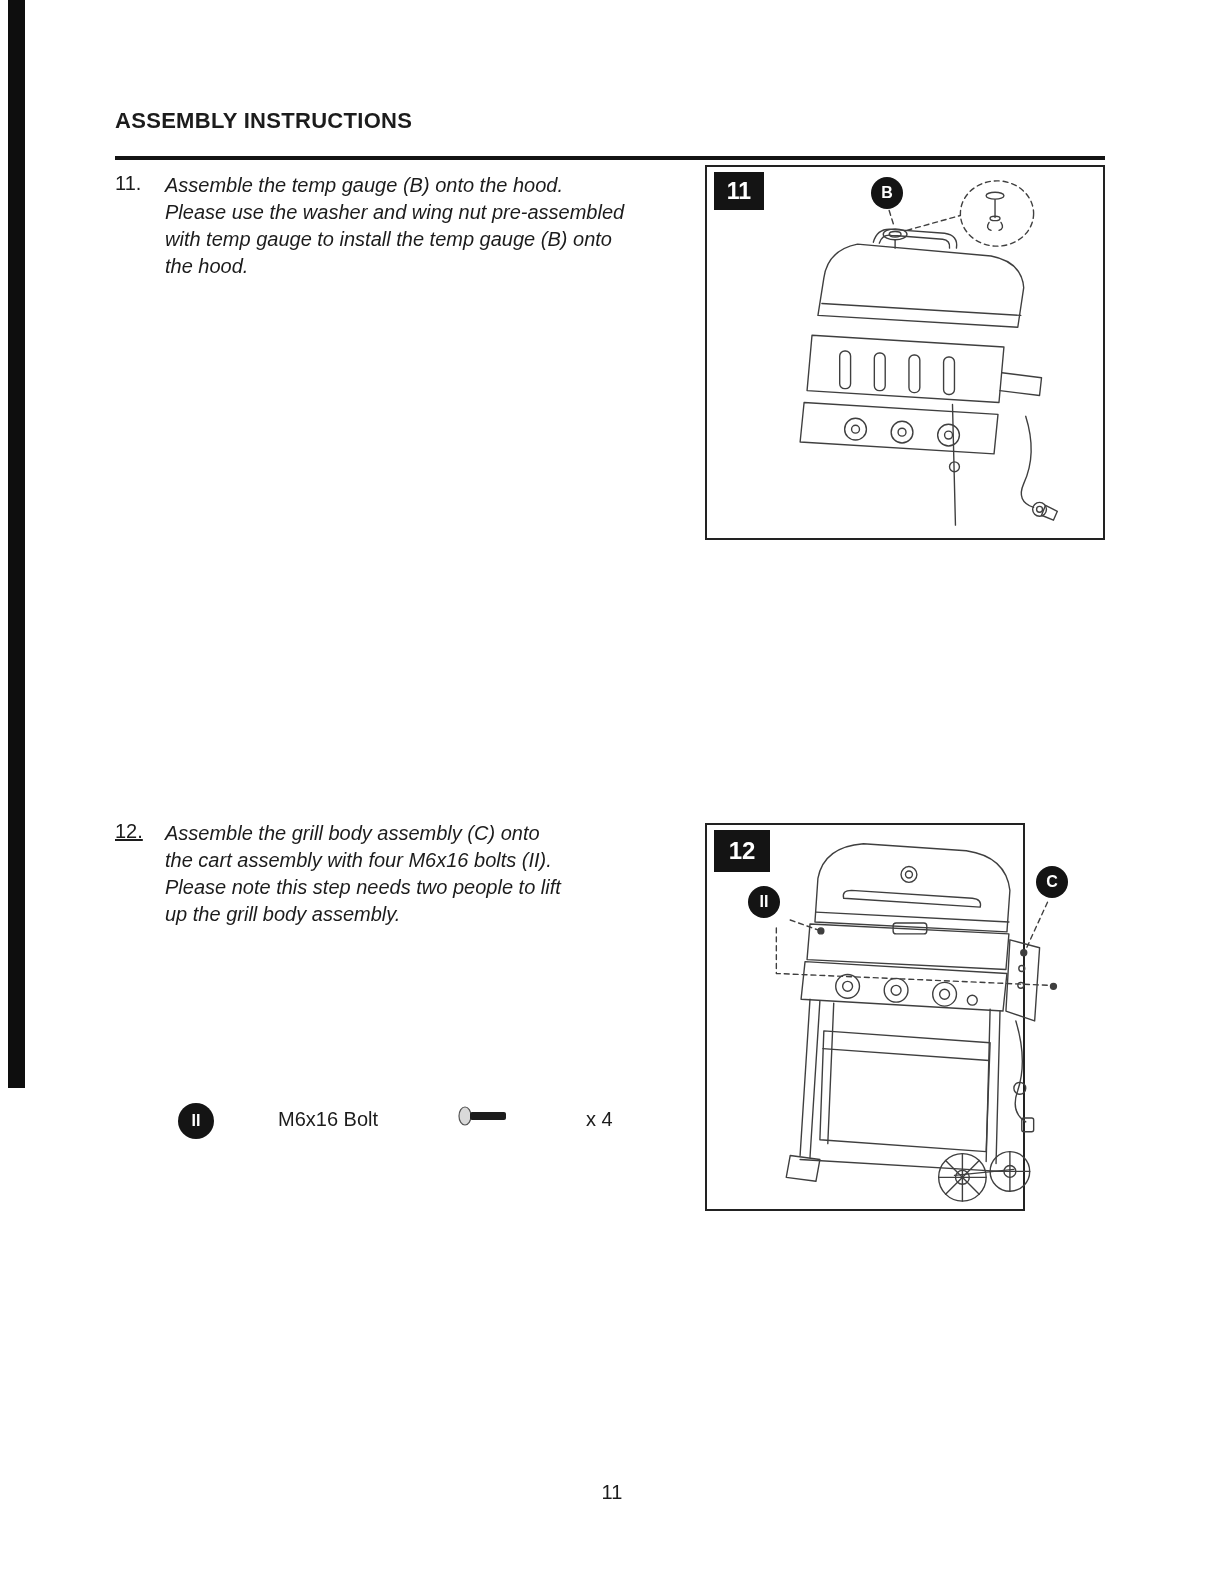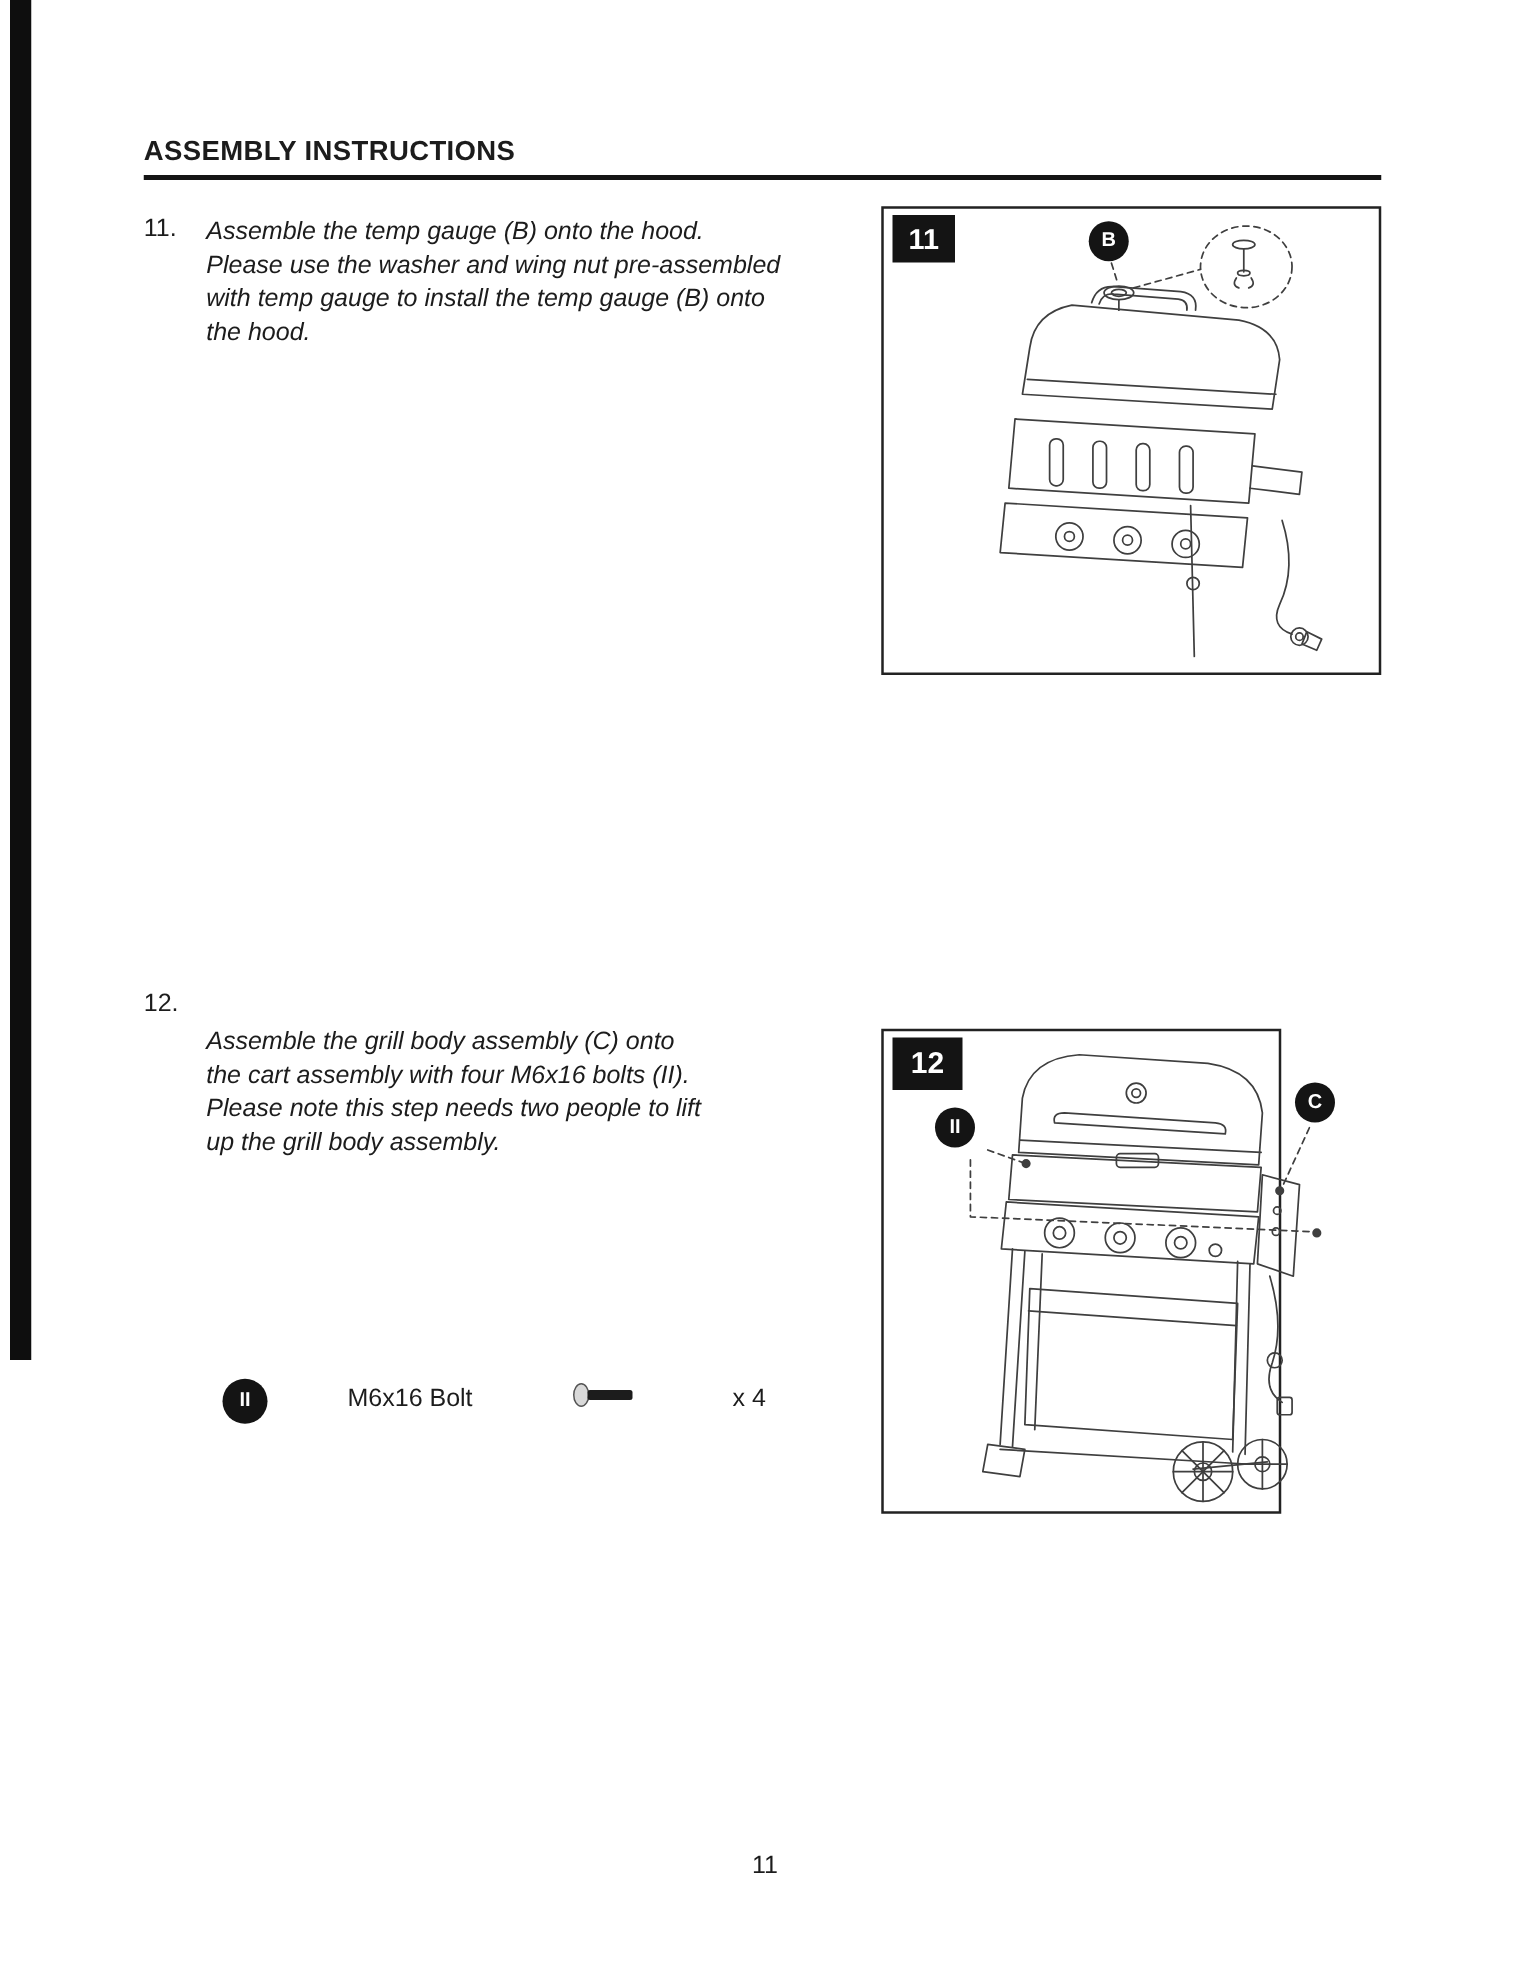--- a/index.html
+++ b/index.html
@@ -12,7 +12,7 @@
   .scan-bar { position:absolute; left:8px; top:0; width:17px; height:1088px; background:#0e0e0e; }
   .header {
     position:absolute; left:115px; top:108px; width:990px;
-    font-size:22px; font-weight:bold; padding-bottom:6px;
+    font-size:22px; font-weight:bold; padding-bottom:22px;
     border-bottom:4px solid #141414; letter-spacing:0.3px;
   }
   .step-num { position:absolute; font-size:20px; }

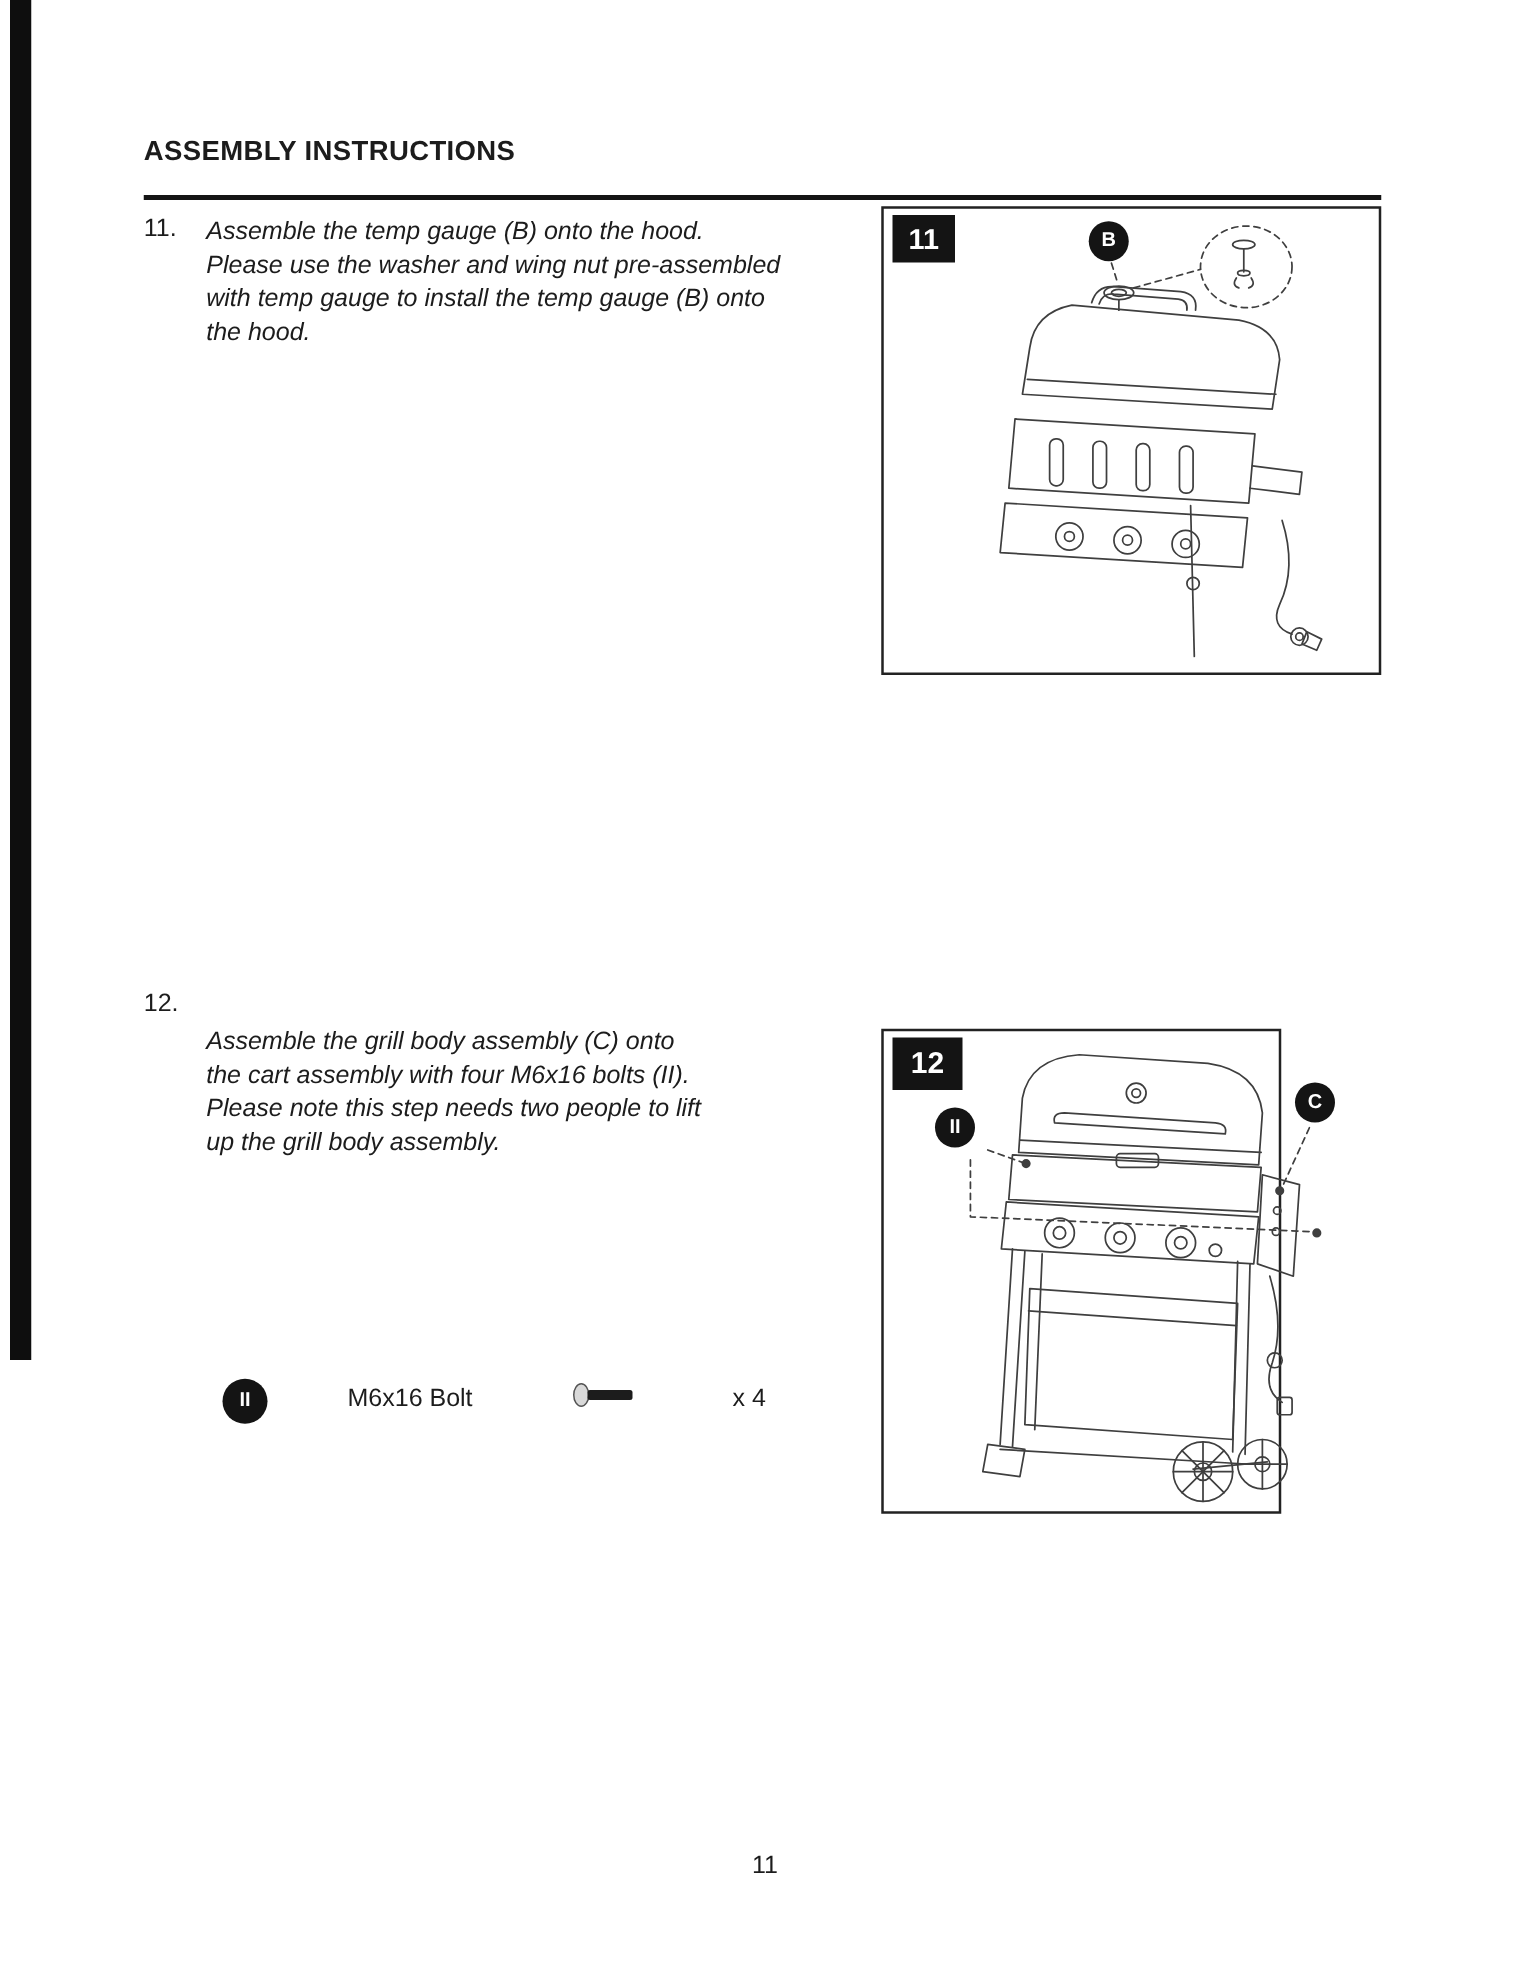--- a/index.html
+++ b/index.html
@@ -119,7 +119,7 @@
     <div class="callout" style="left:164px; top:10px;">B</div>
   </div>
 
-  <div class="step-num" style="left:115px; top:792px;">12.</div>
+  <div class="step-num" style="left:115px; top:820px;text-decoration:underline;">12.</div>
   <div class="step-text" style="left:165px; top:820px;">
     <div class="line">Assemble the grill body assembly (C) onto</div>
     <div class="line">the cart assembly with four M6x16 bolts (II).</div>

